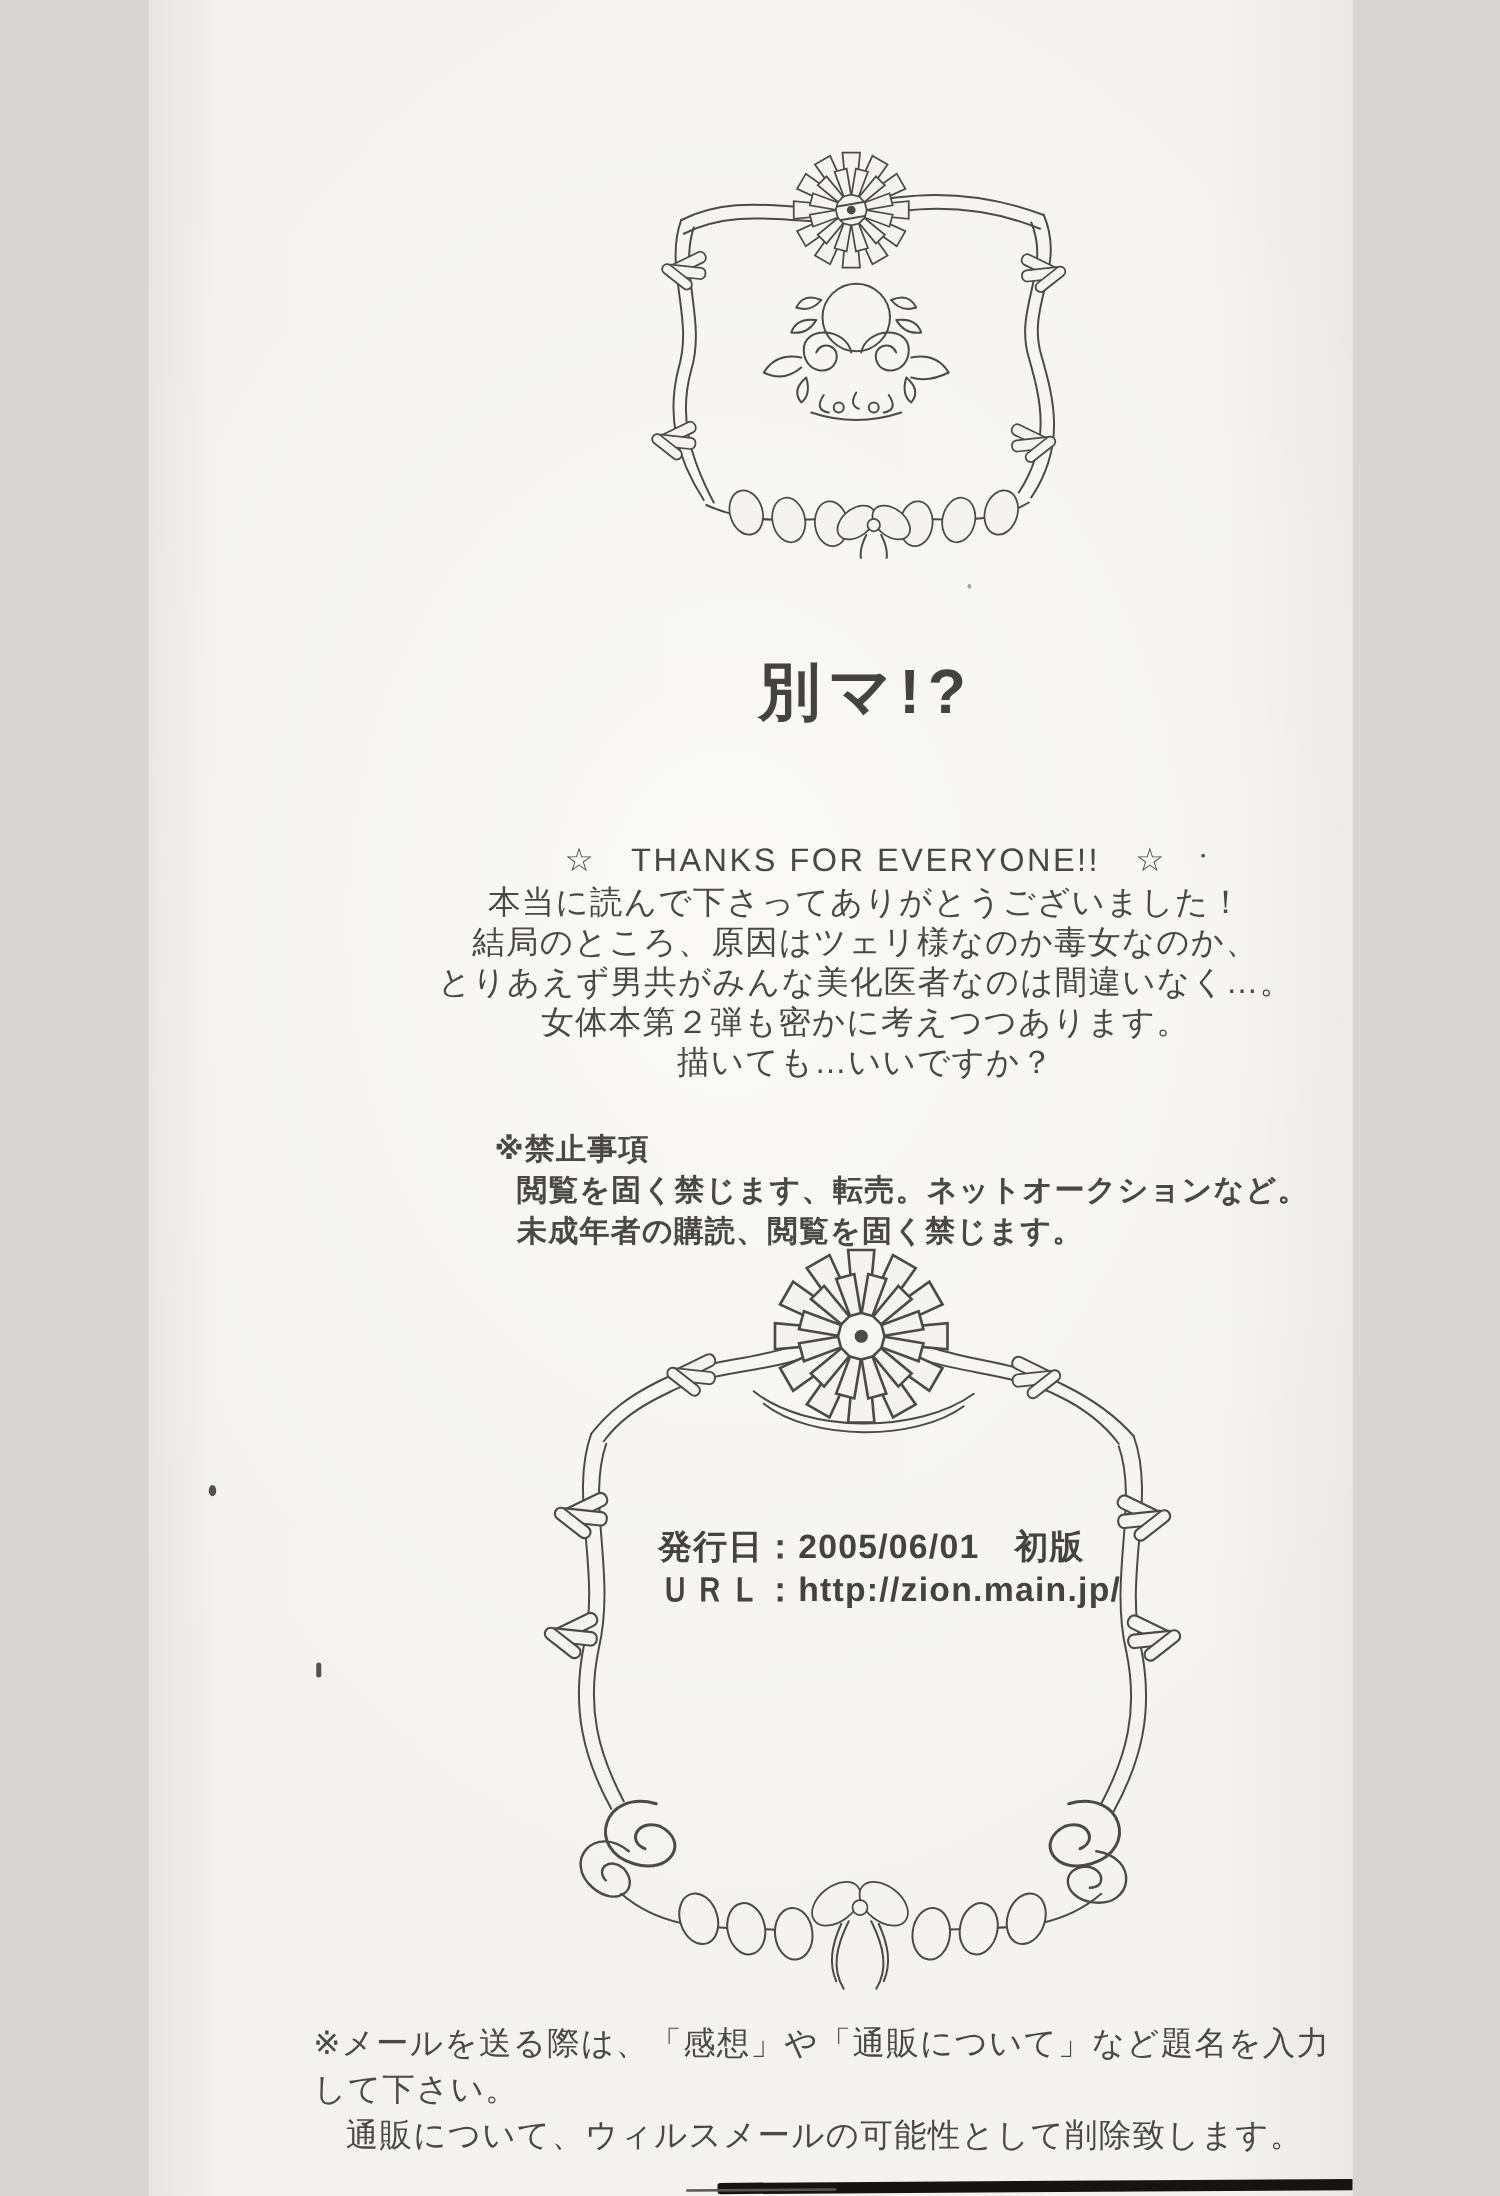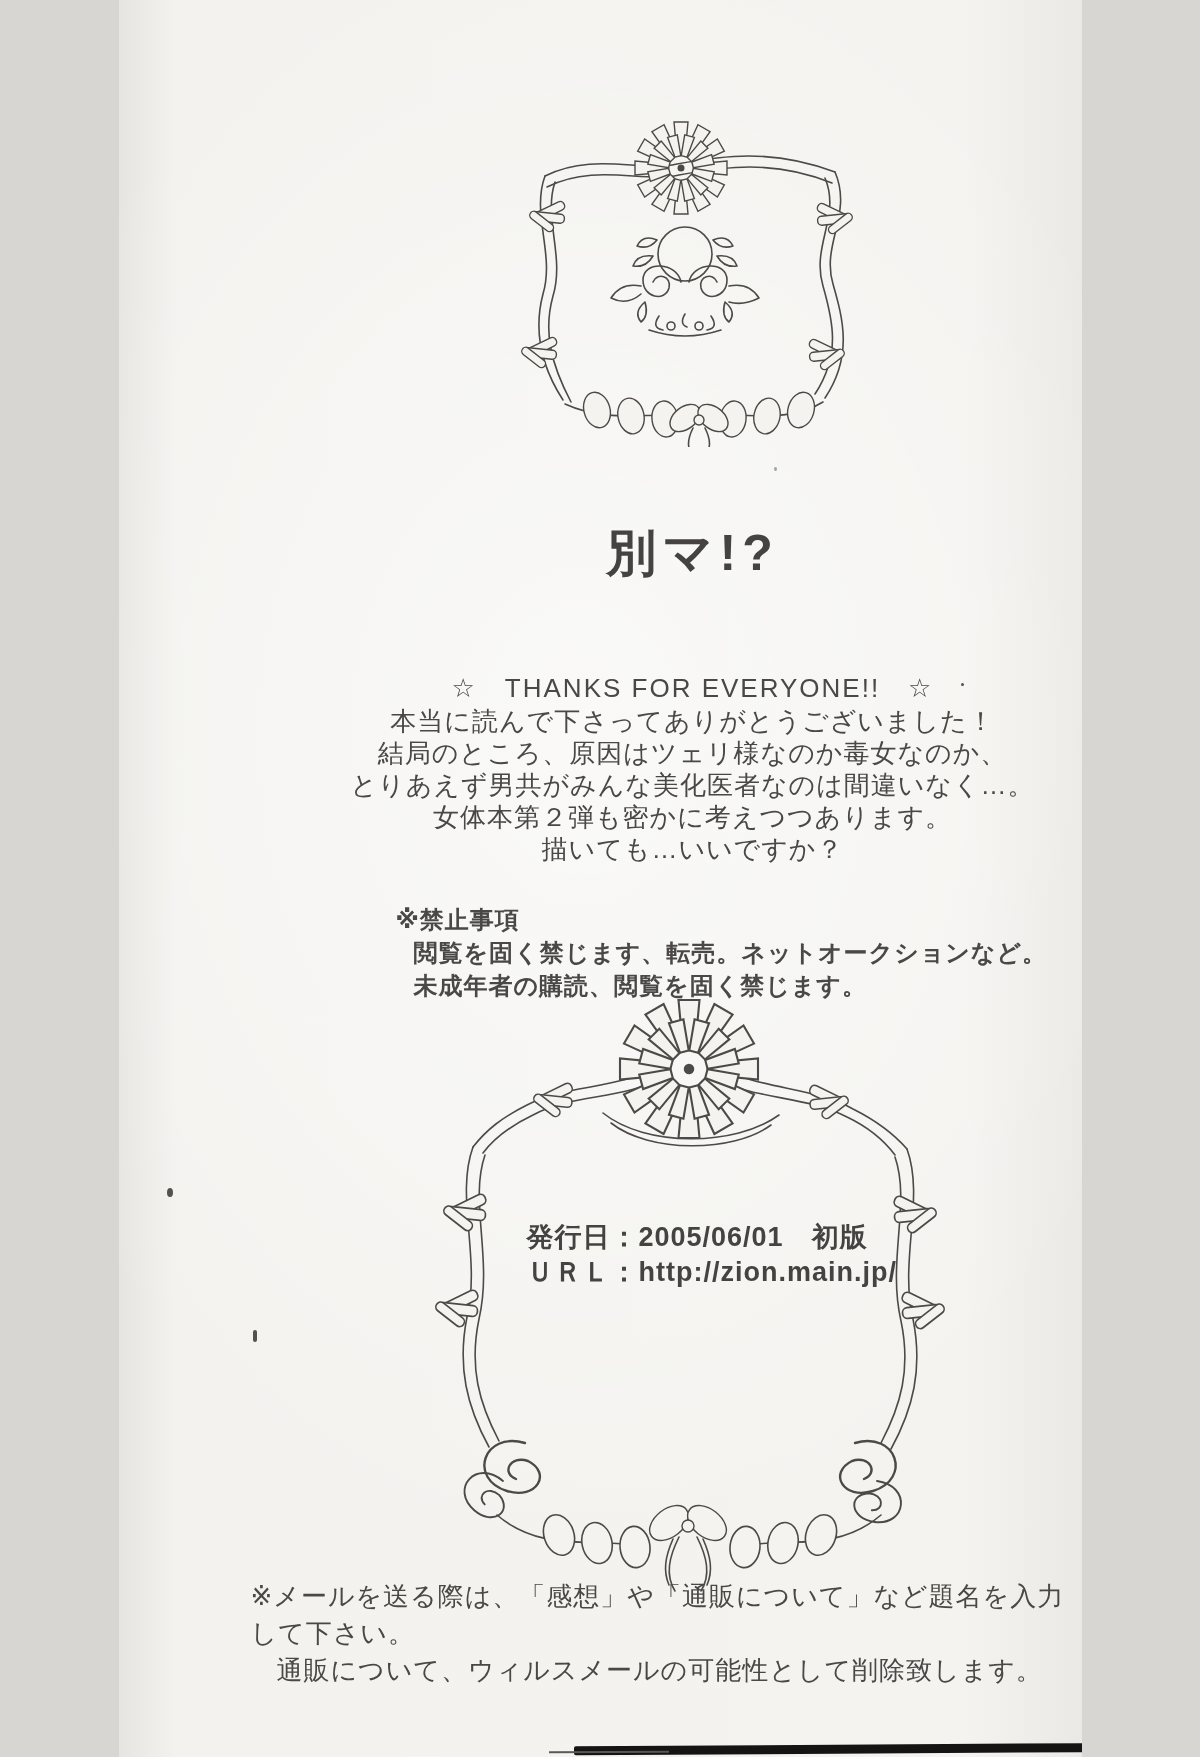--- a/index.html
+++ b/index.html
@@ -28,7 +28,7 @@
   .prohib{left:277px;top:903px;font-size:24px;line-height:33px;font-weight:700;color:#4a4846;}
   .prohib .bd{margin-left:18px;}
   .colophon{left:408px;top:1220px;font-size:27px;line-height:35px;font-weight:700;letter-spacing:2px;color:#454341;}
-  .mailnote{left:132px;top:1578px;font-size:26px;line-height:37px;font-weight:500;color:#4a4846;}
+  .mailnote{left:132px;top:1616px;font-size:26px;line-height:37px;font-weight:500;color:#4a4846;}
   .mailnote .l2{margin-left:26px;}
   .pagenum{
     left:1144px;top:1666px;font-size:23px;font-weight:700;letter-spacing:2px;

